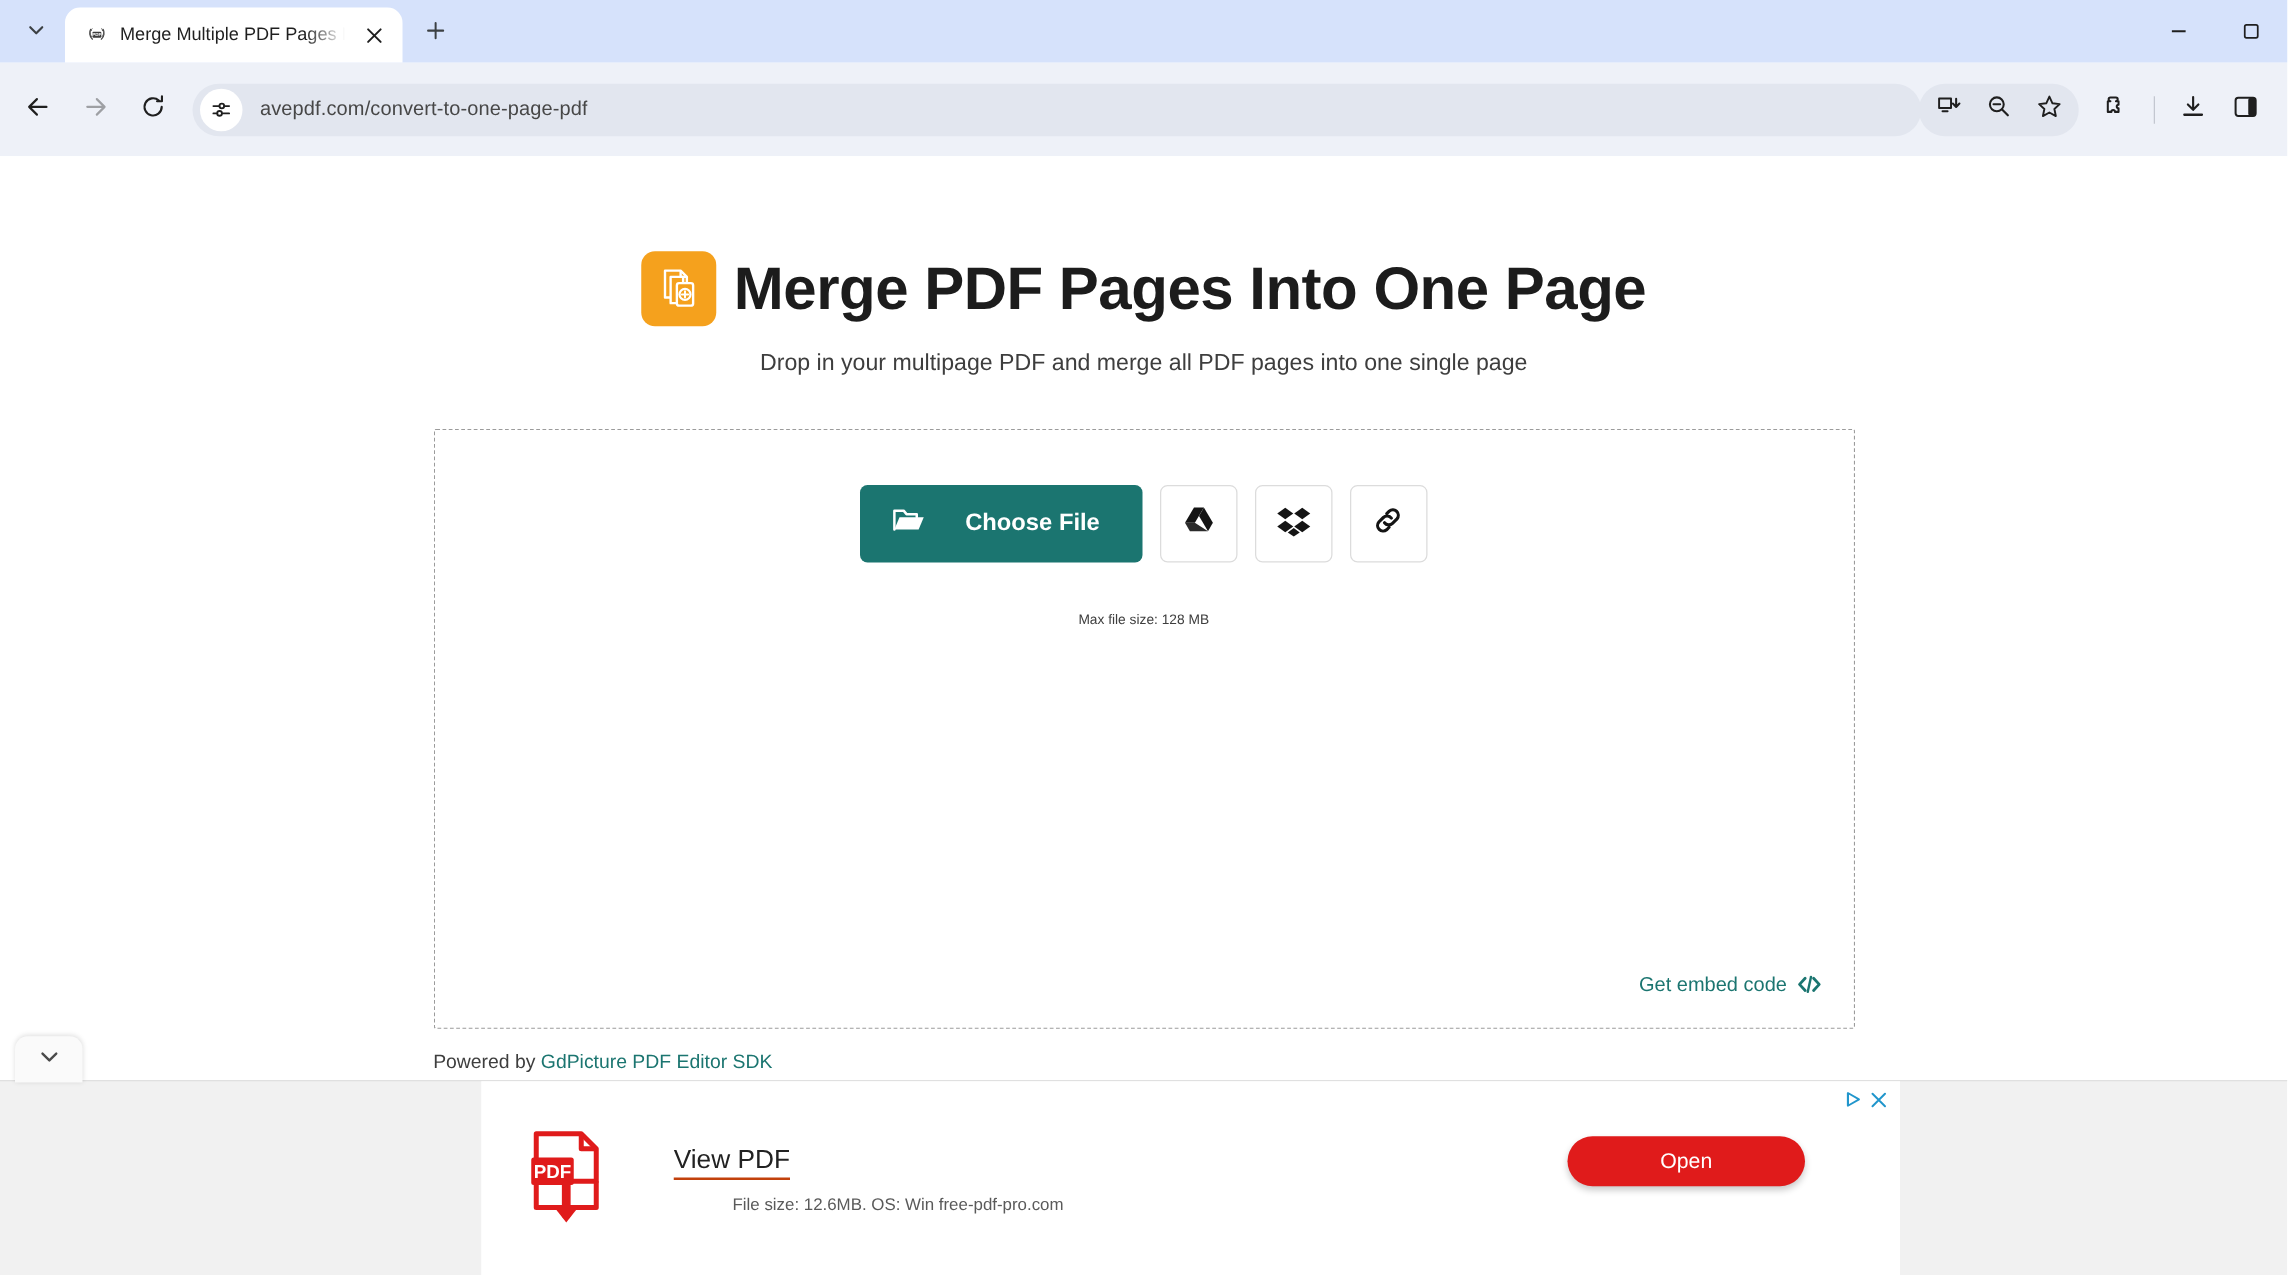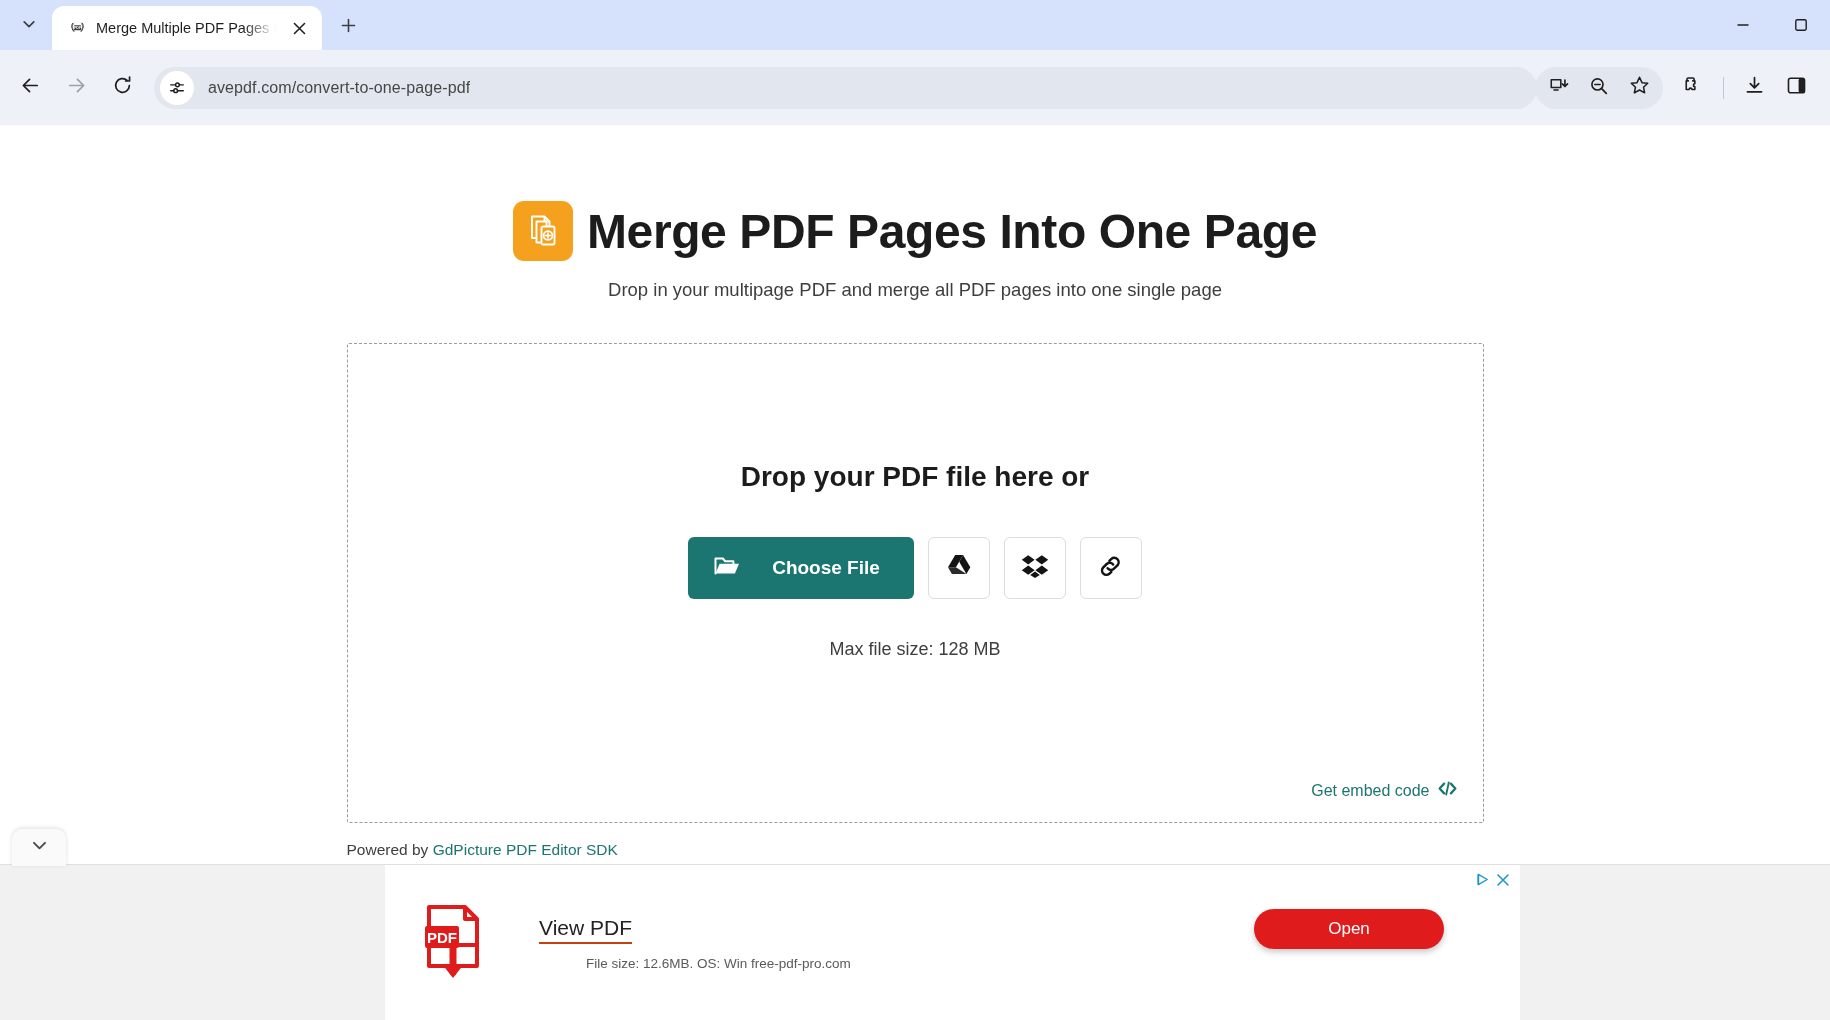--- a/index.html
+++ b/index.html
@@ -558,7 +558,6 @@
 
       <div class="dropzone">
 
-        <div class="drop-head">Drop your PDF file here or</div>
 
         <div class="btn-row">
 

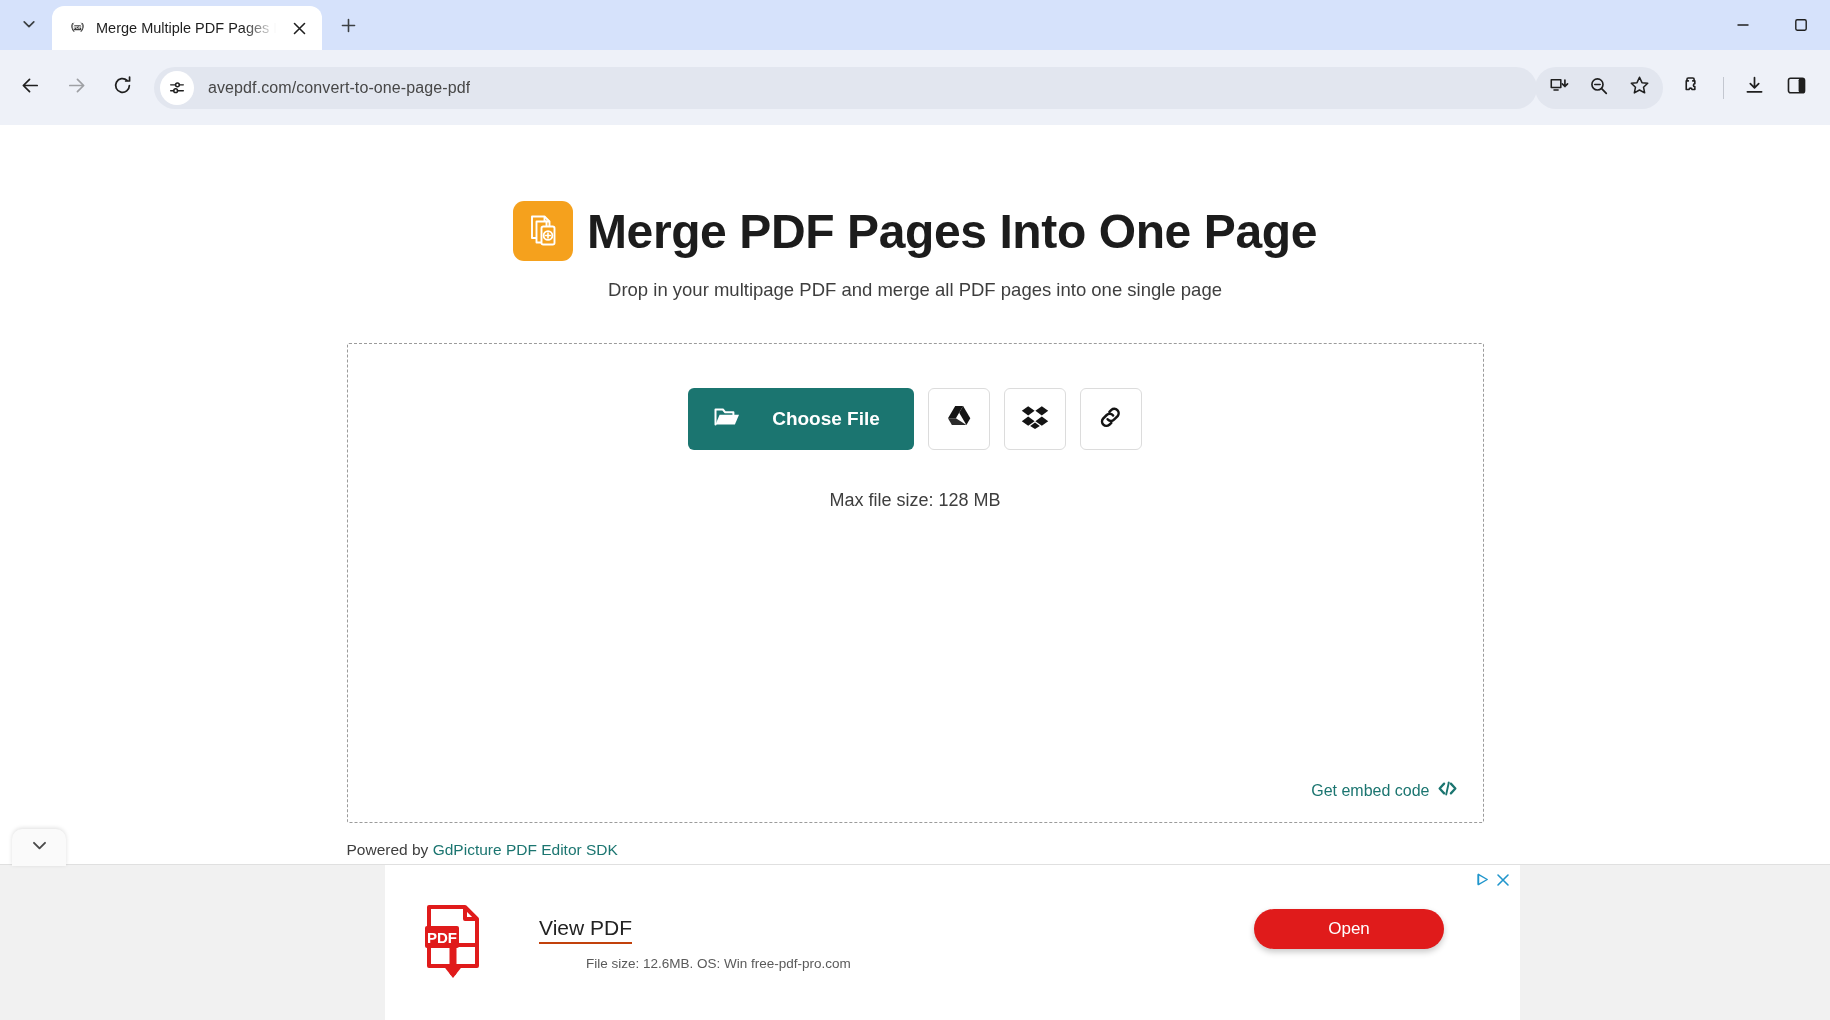--- a/index.html
+++ b/index.html
@@ -274,7 +274,7 @@
 
   .maxsize {
     margin-top: 40px;
-    font-size: 18px;
+    font-size: 11px;
     color: #3e3e3e;
   }
 

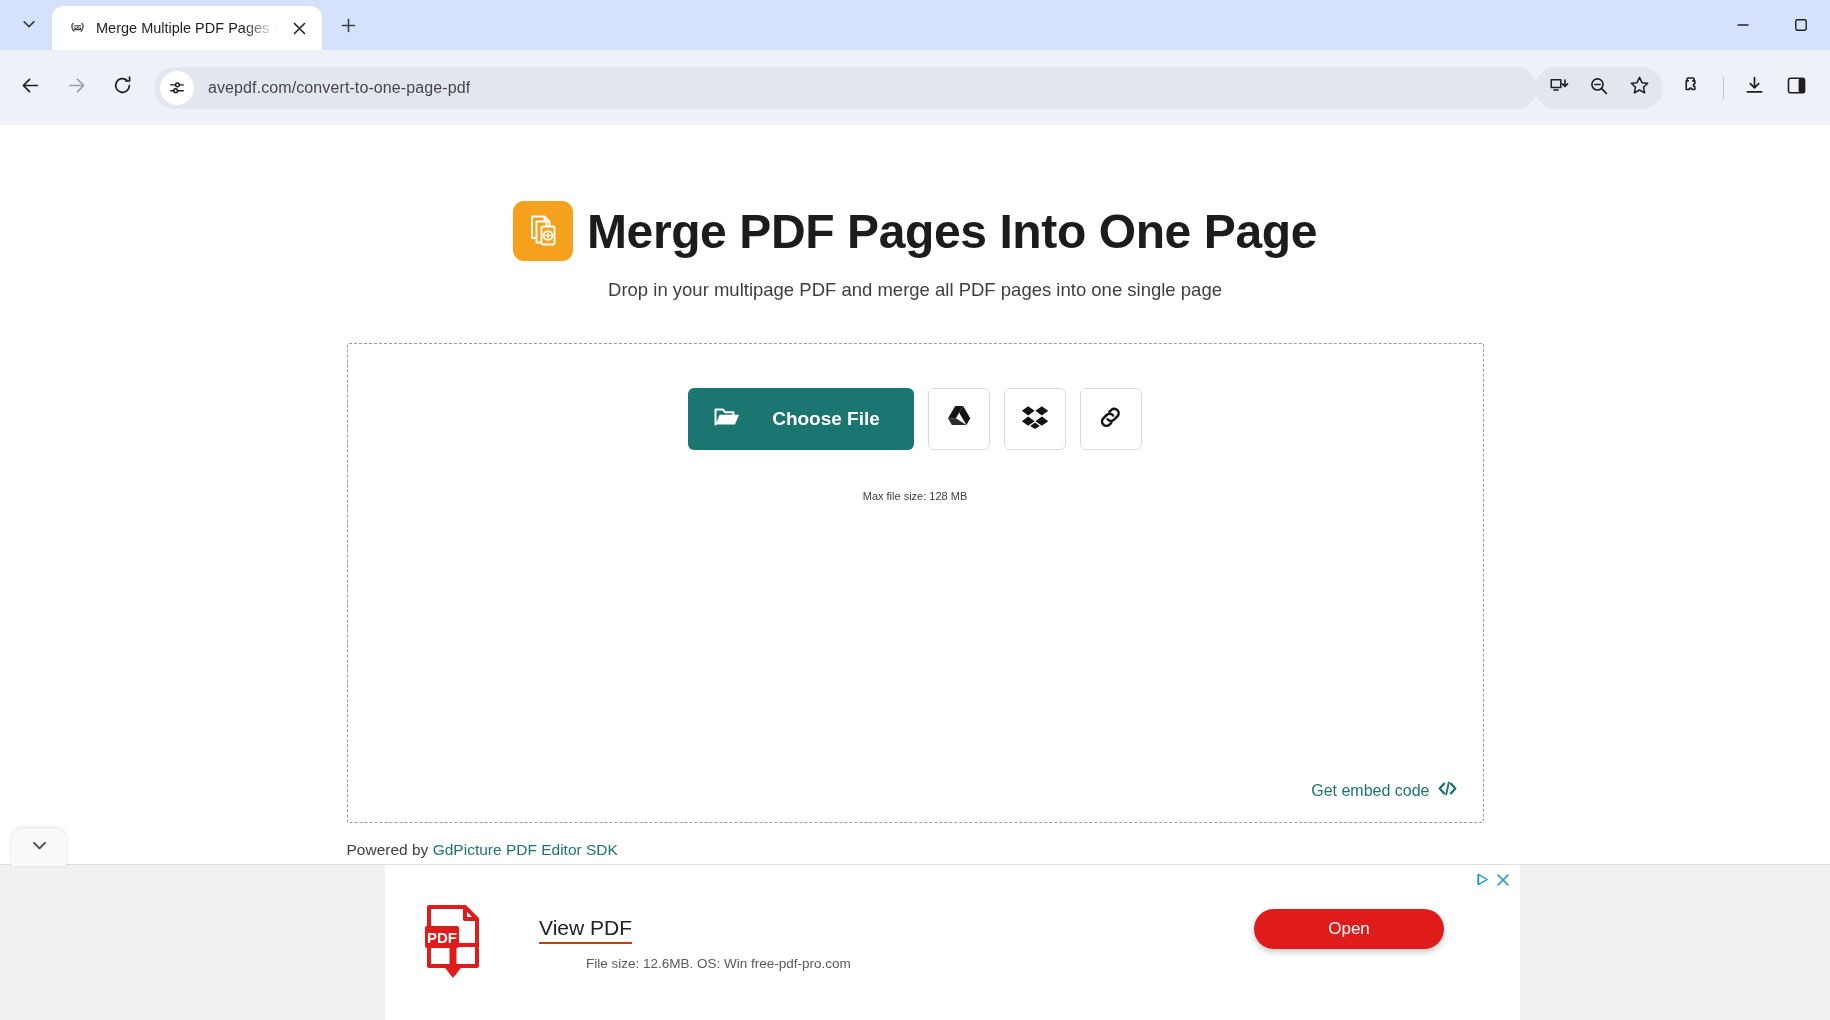--- a/index.html
+++ b/index.html
@@ -283,7 +283,6 @@
     right: 26px;
     bottom: 22px;
     display: flex;
-    align-items: center;
     gap: 8px;
     font-size: 16px;
     color: #1b7570;

